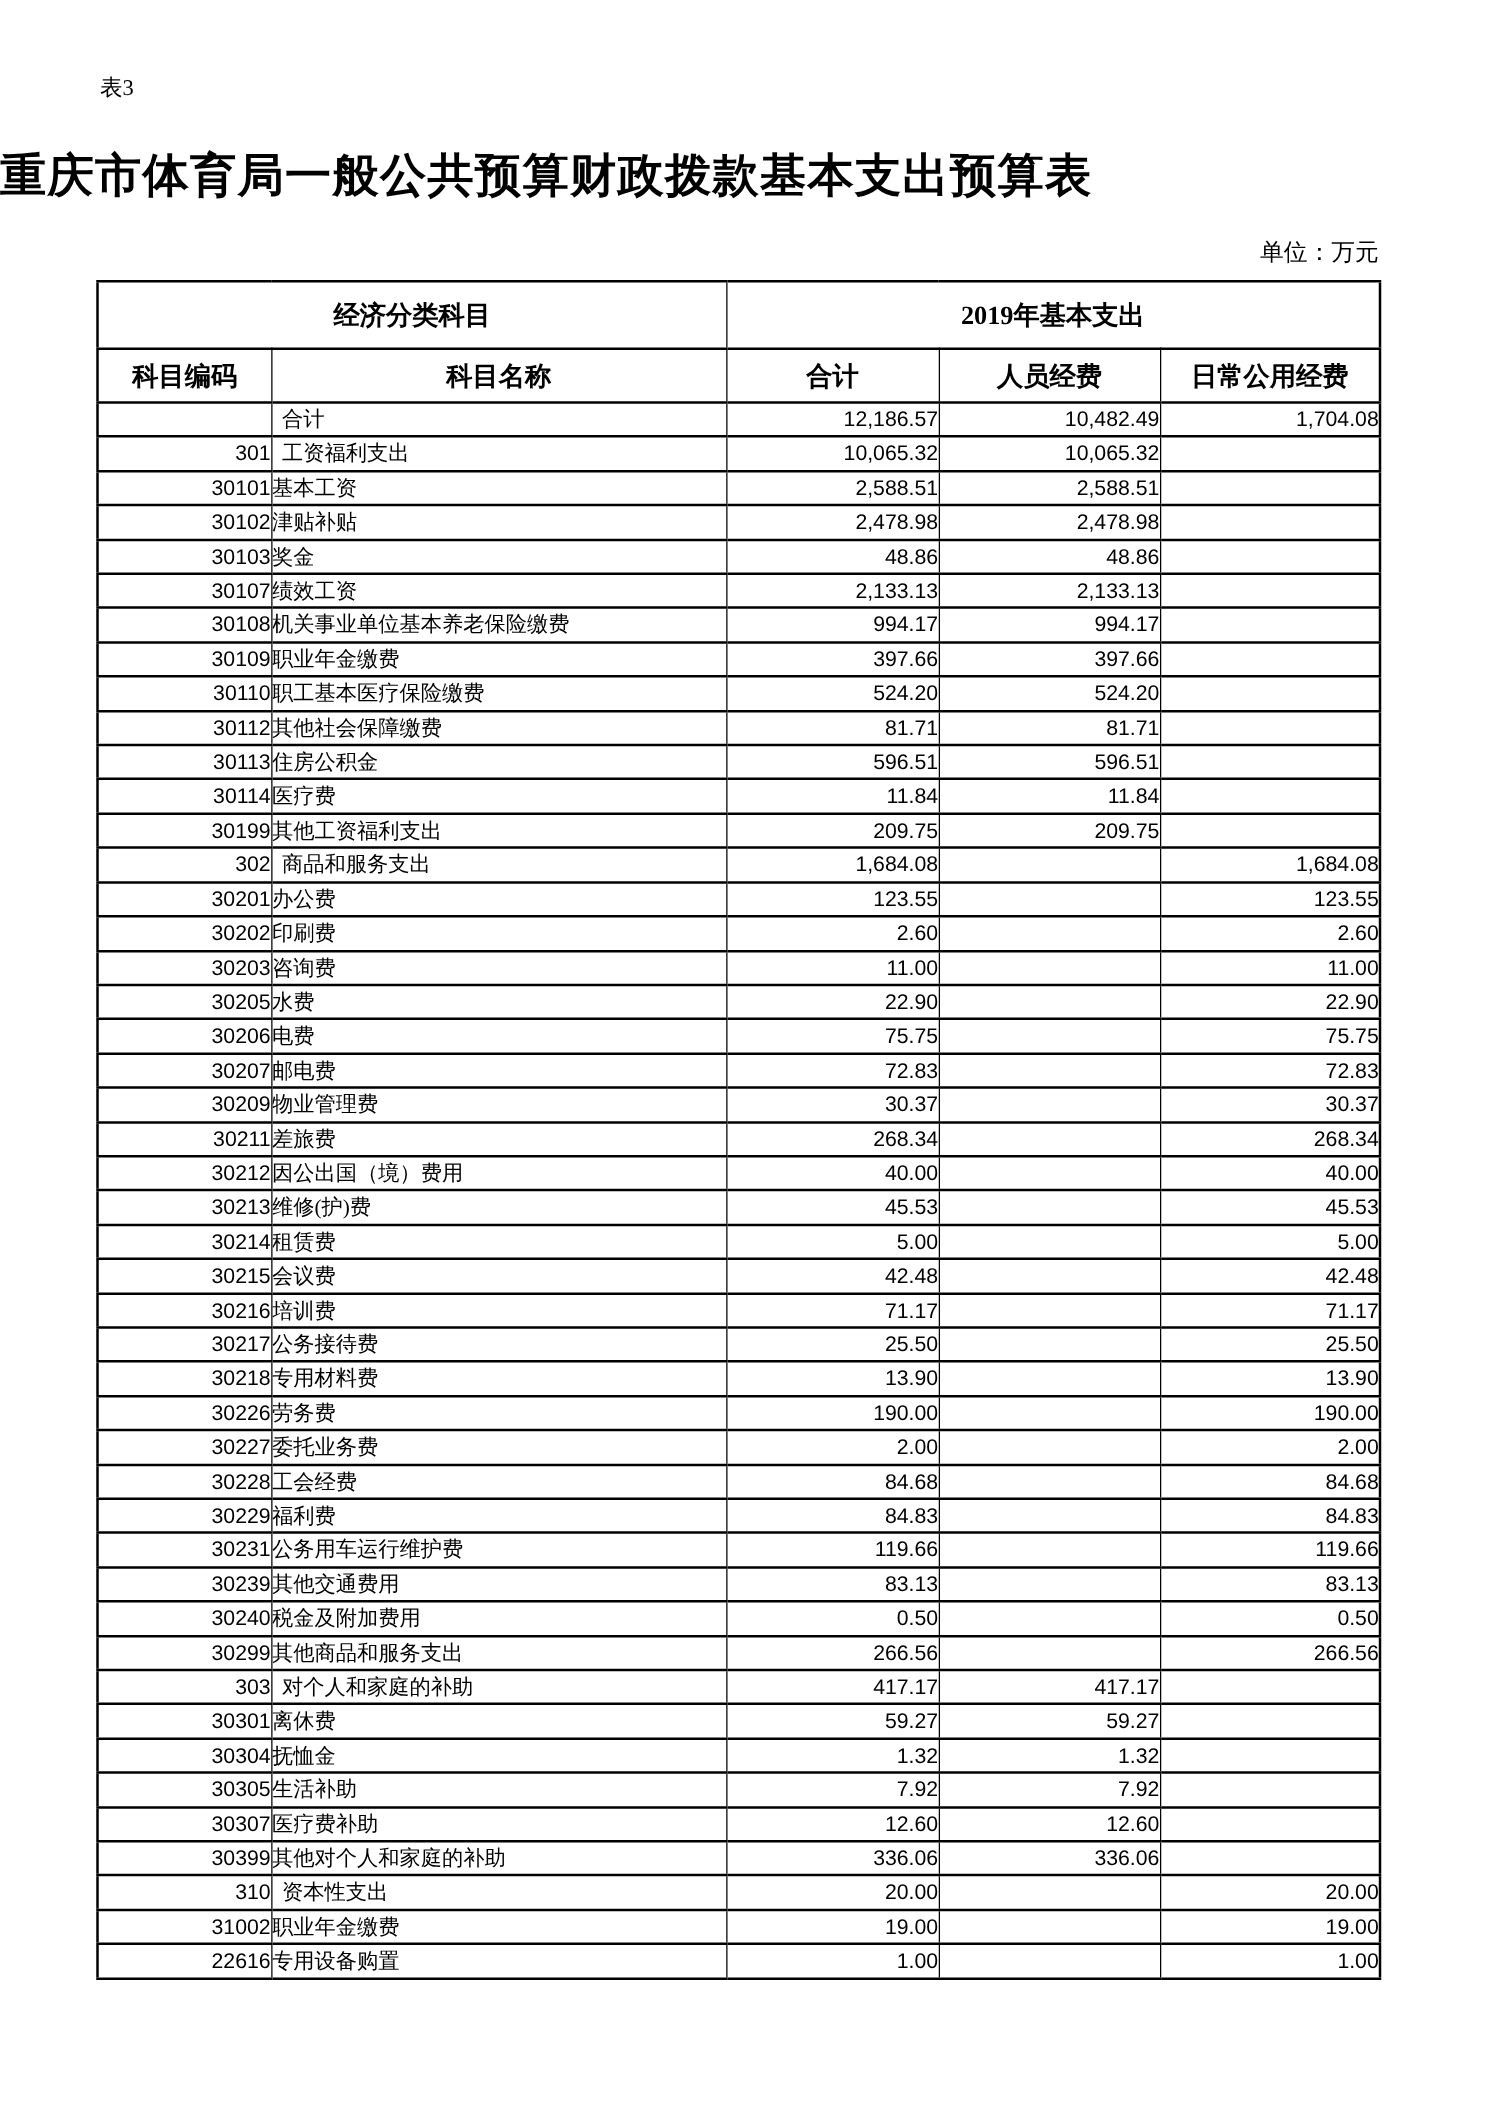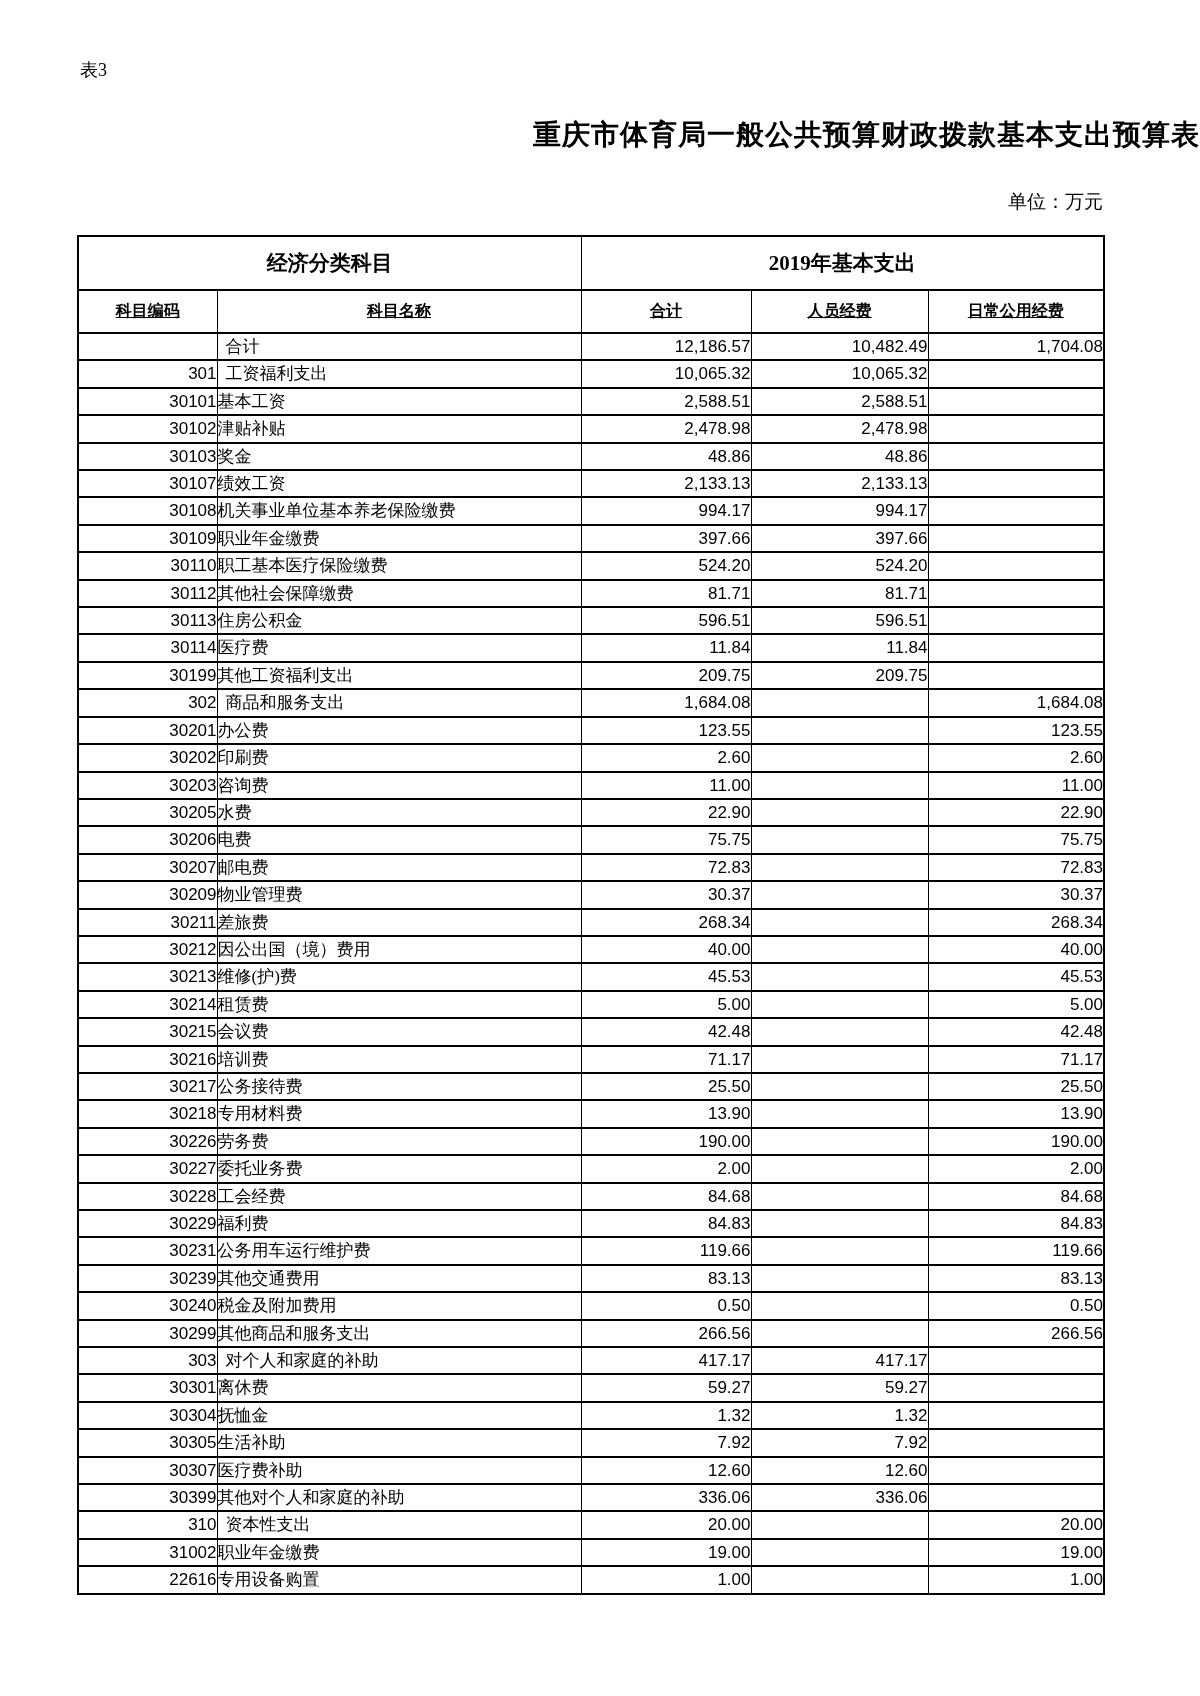--- a/index.html
+++ b/index.html
@@ -14,7 +14,7 @@
   }
   .doc-title{
     position:absolute;left:0;top:116px;width:1200px;
-    text-align:right;font-size:28px;font-weight:bold;
+    text-align:left;font-size:37px;font-weight:bold;
     letter-spacing:1px;font-family:"Liberation Sans",sans-serif;
   }
   .unit-note{

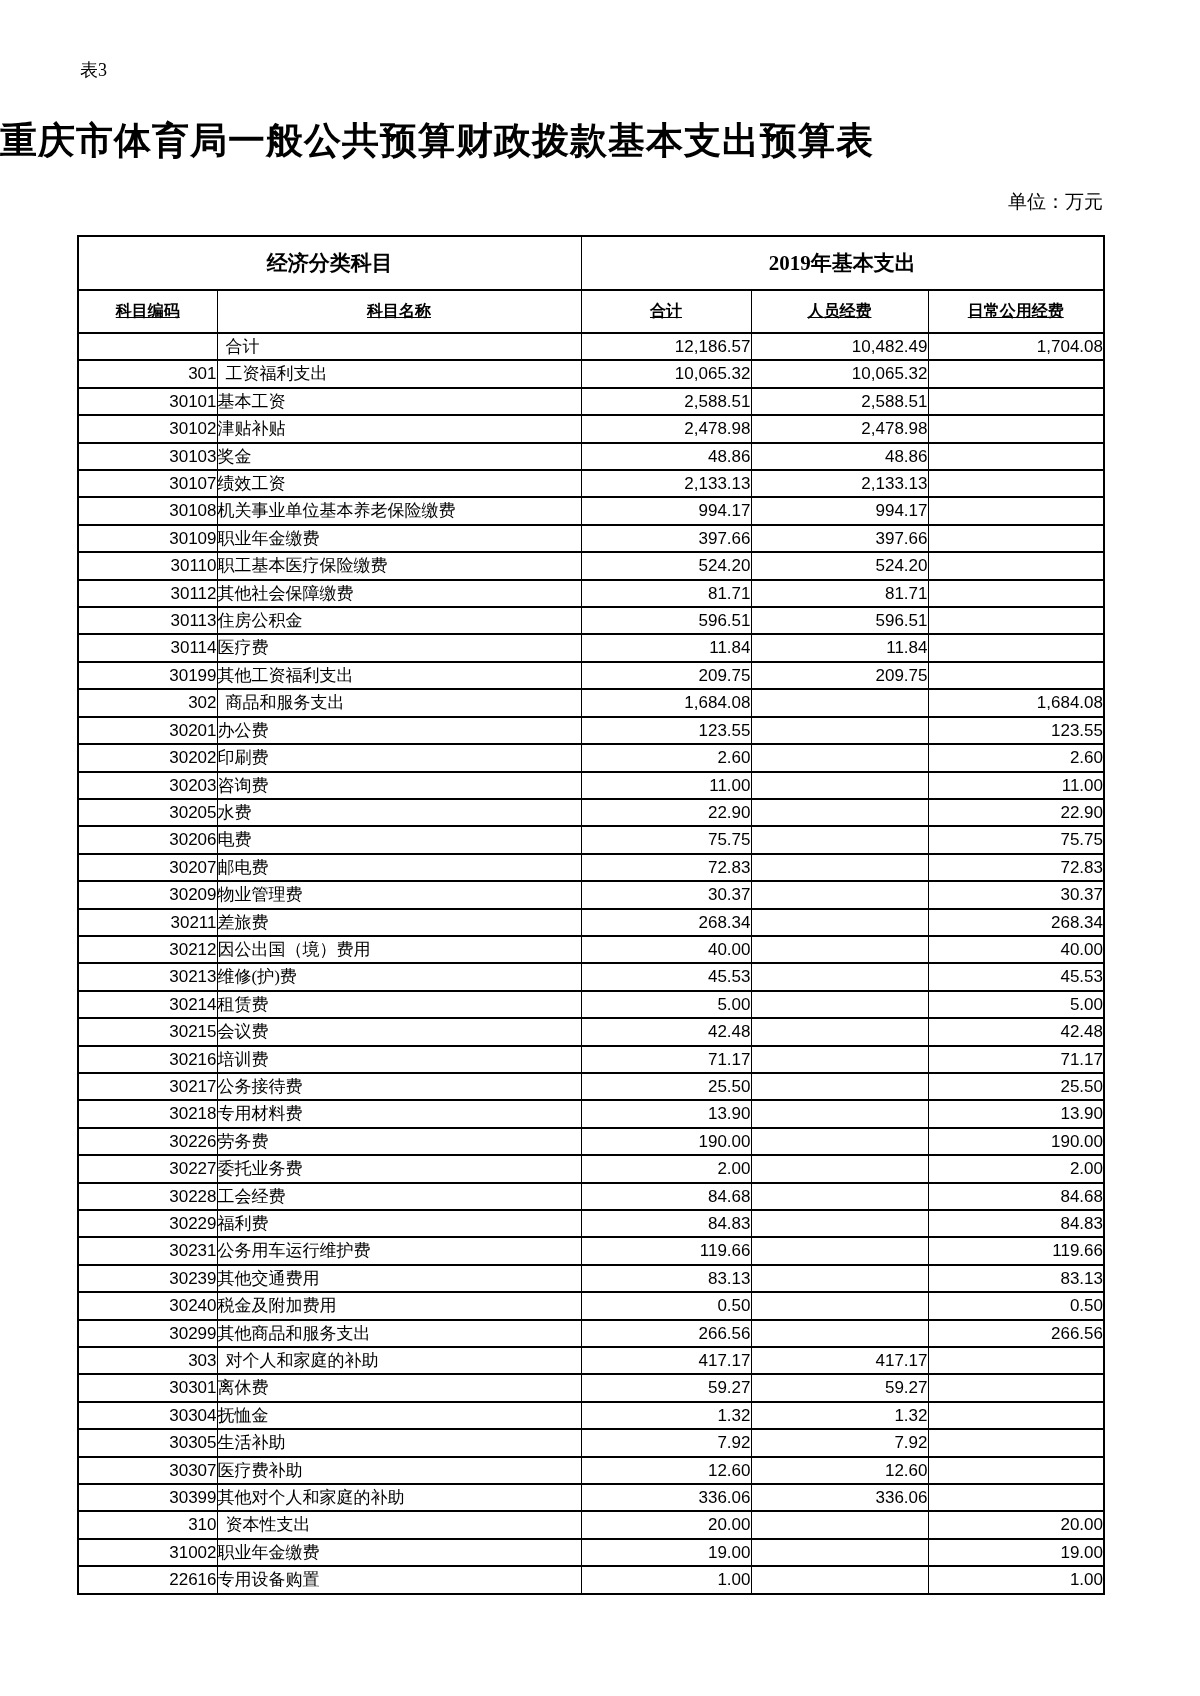--- a/index.html
+++ b/index.html
@@ -25,7 +25,6 @@
     position:absolute;left:77px;top:224px;width:1026px;
     border-collapse:collapse;table-layout:fixed;
     border:2px solid #000;
-    margin-top:11px;
   }
   table.budget th, table.budget td{
     border-left:1px solid #000;border-right:1px solid #000;

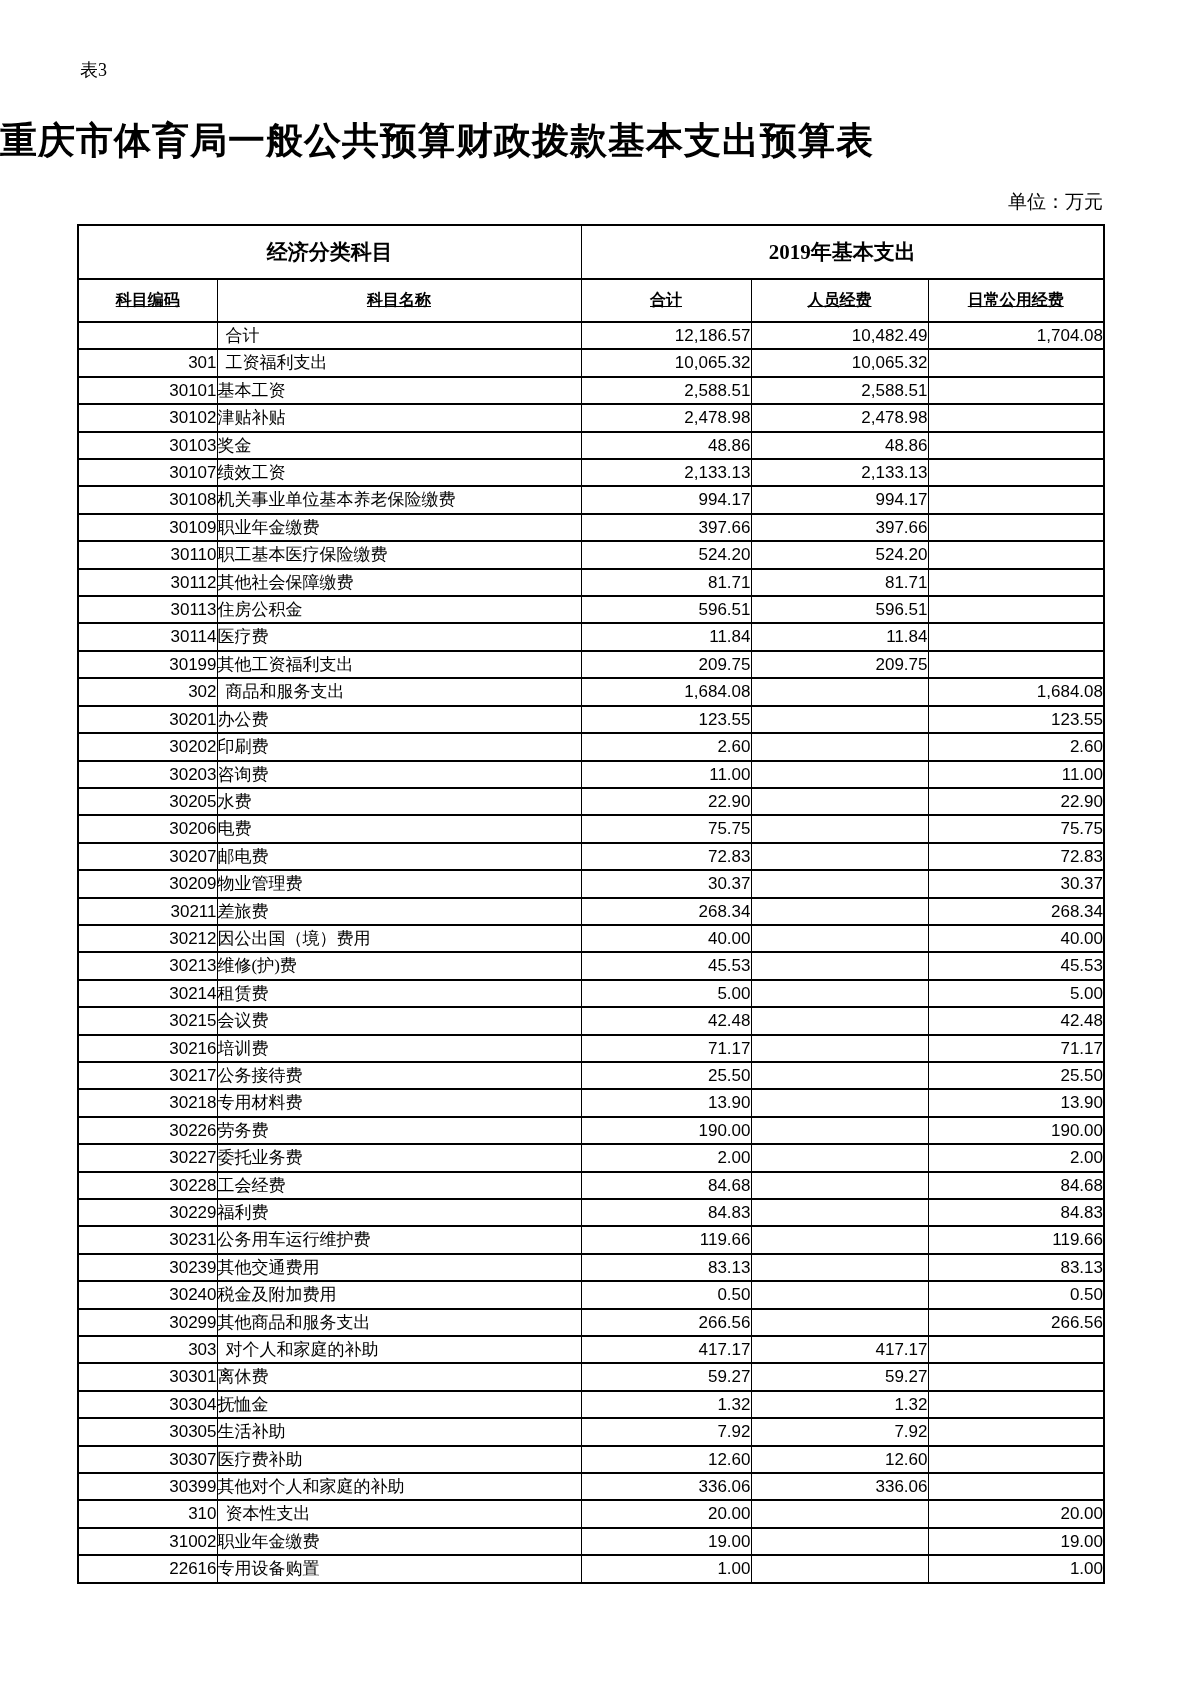--- a/index.html
+++ b/index.html
@@ -36,7 +36,7 @@
     font-family:"Liberation Serif",serif;
   }
   thead tr.group-row th{height:52px;font-size:21px;}
-  thead tr.cols-row th{height:41px;font-size:16px;text-decoration:underline;}
+  thead tr.cols-row th{height:41px;font-size:21px;}
   tbody td{
     height:25.4px;font-size:17px;line-height:25.4px;vertical-align:middle;
   }

